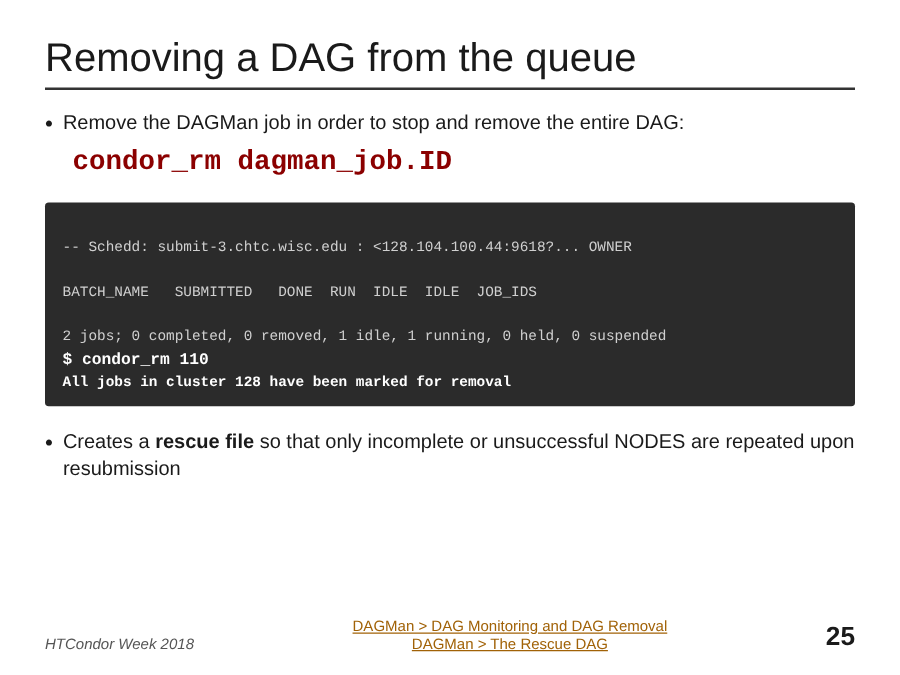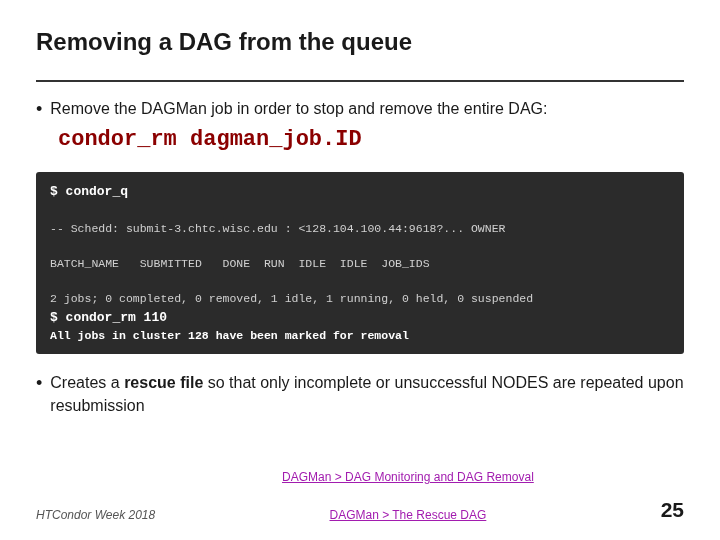--- a/index.html
+++ b/index.html
@@ -22,10 +22,10 @@
     }
 
     .title {
-      font-size: 24px;
-      font-weight: bold;
+      font-size: 32px;
+      font-weight: normal;
       color: #1a1a1a;
-      margin-bottom: 24px;
+      margin-bottom: 5px;
     }
 
     .divider {

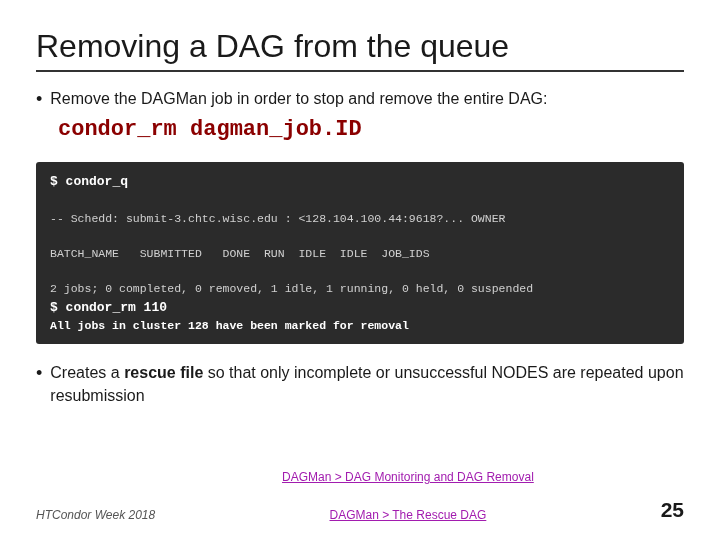--- a/index.html
+++ b/index.html
@@ -162,7 +162,6 @@
   </div>
 
   <div class="terminal-block">
-    <div class="prompt-line bold-line">$ condor_q</div>
     <div class="normal-line">-- Schedd: submit-3.chtc.wisc.edu : &lt;128.104.100.44:9618?... OWNER</div>
     <div class="normal-line">BATCH_NAME   SUBMITTED   DONE  RUN  IDLE  IDLE  JOB_IDS</div>
     <div class="normal-line">2 jobs; 0 completed, 0 removed, 1 idle, 1 running, 0 held, 0 suspended</div>

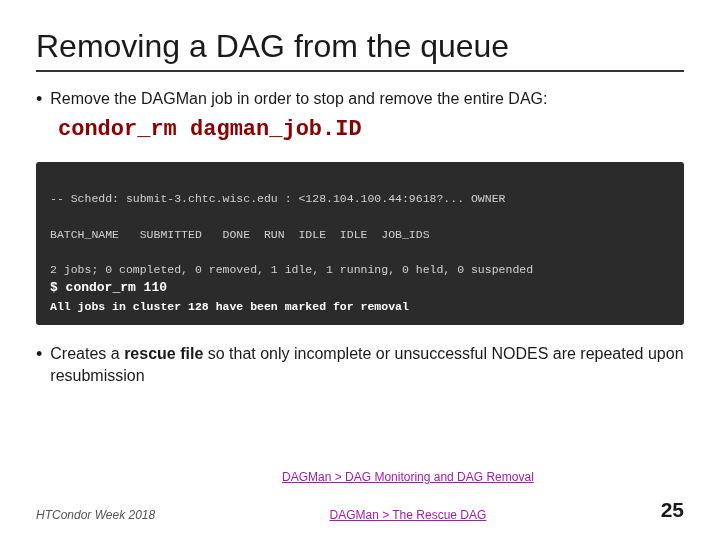--- a/index.html
+++ b/index.html
@@ -132,10 +132,9 @@
 
     .footer-link {
       font-size: 12px;
-      color: #a21caf;
+      color: #a16207;
       text-decoration: underline;
       cursor: pointer;
-      margin-top: 24px;
     }
 
     .footer-right {

